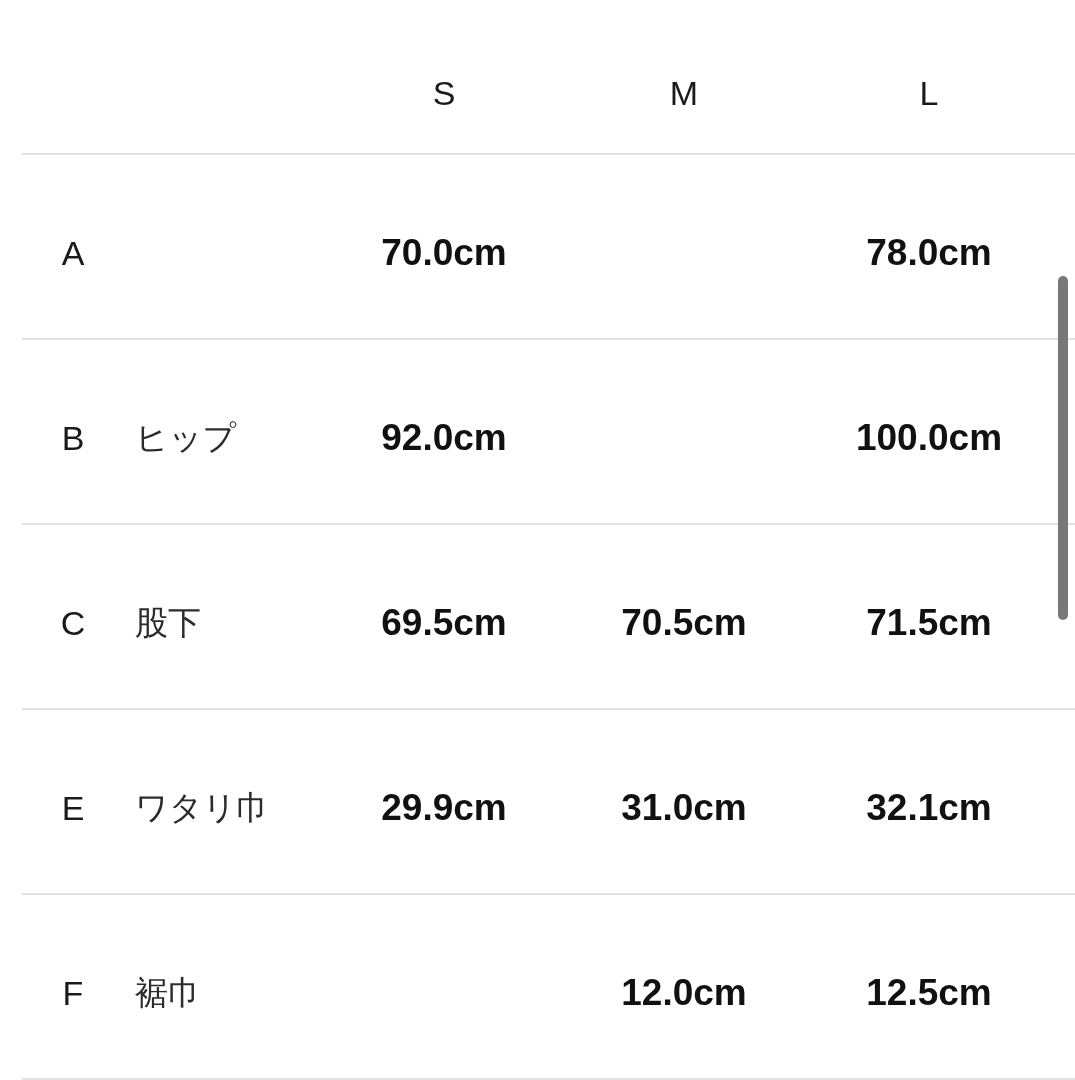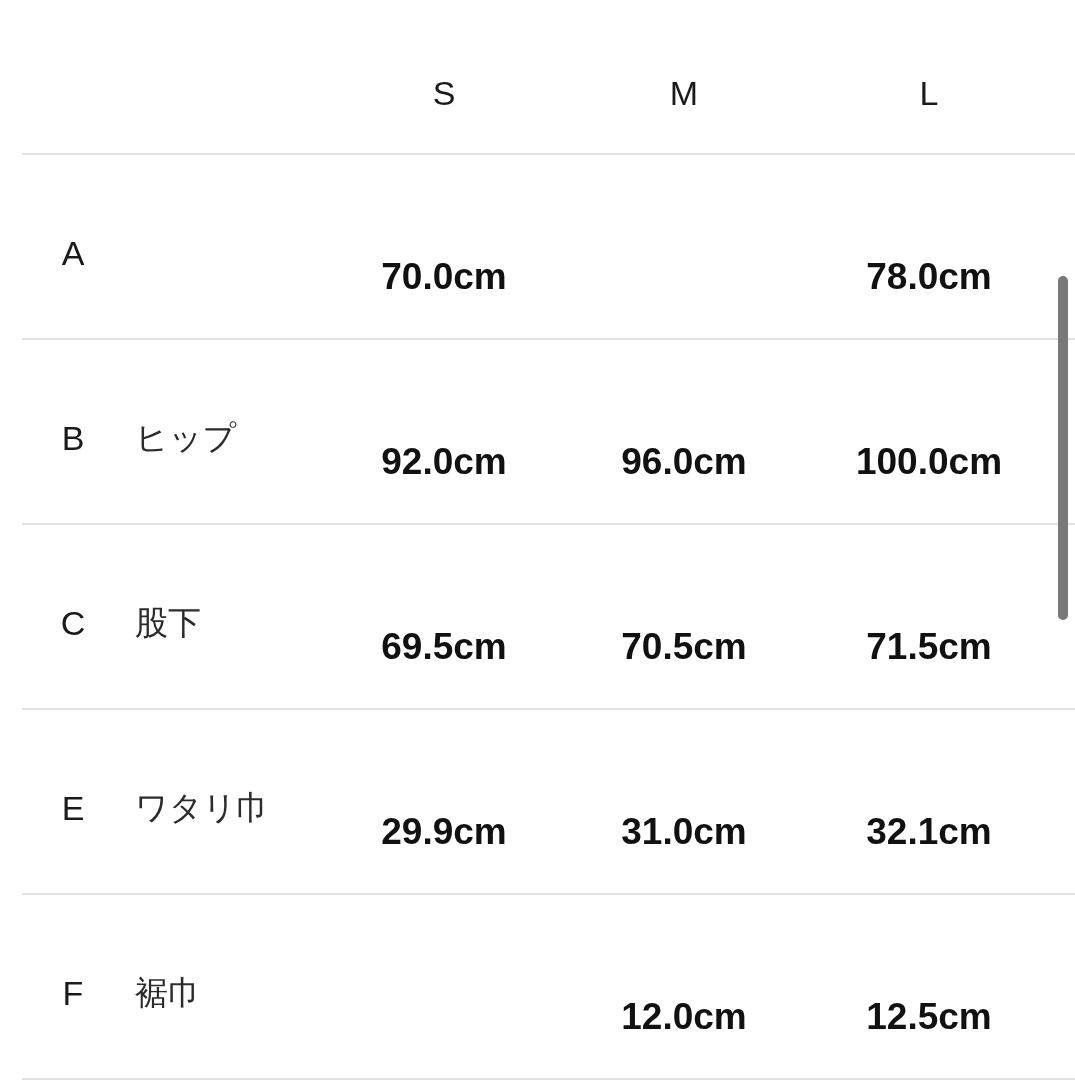--- a/index.html
+++ b/index.html
@@ -84,7 +84,6 @@
     font-weight: 600;
     color: #111111;
     white-space: nowrap;
-    margin-top: 24px;
   }
   .col-s { left: 444px; }
   .col-m { left: 684px; }

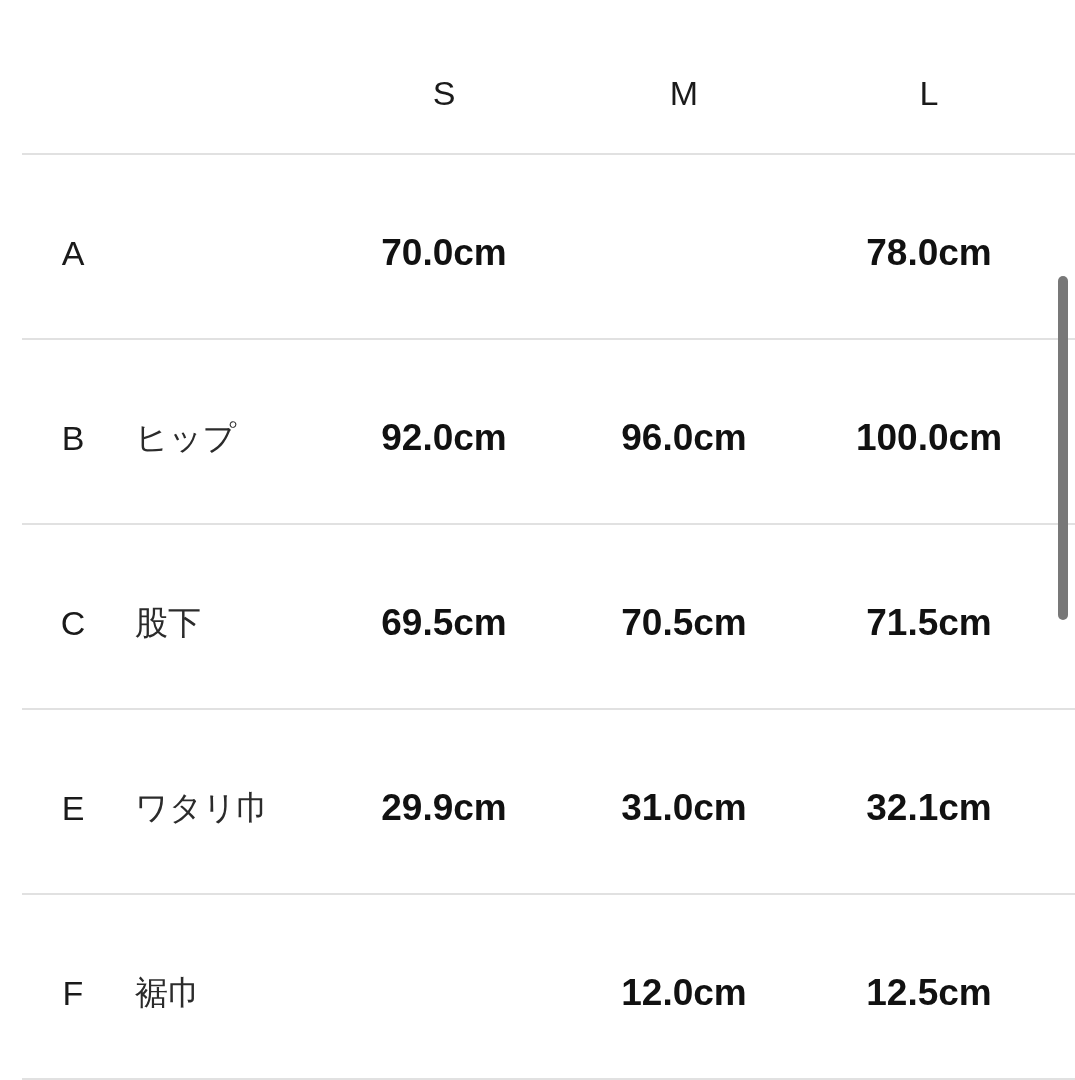--- a/index.html
+++ b/index.html
@@ -120,7 +120,6 @@
     <span class="letter">B</span>
     <span class="name">ヒップ</span>
     <span class="val col-s">92.0cm</span>
-    <span class="val col-m">96.0cm</span>
     <span class="val col-l">100.0cm</span>
   </div>
 

